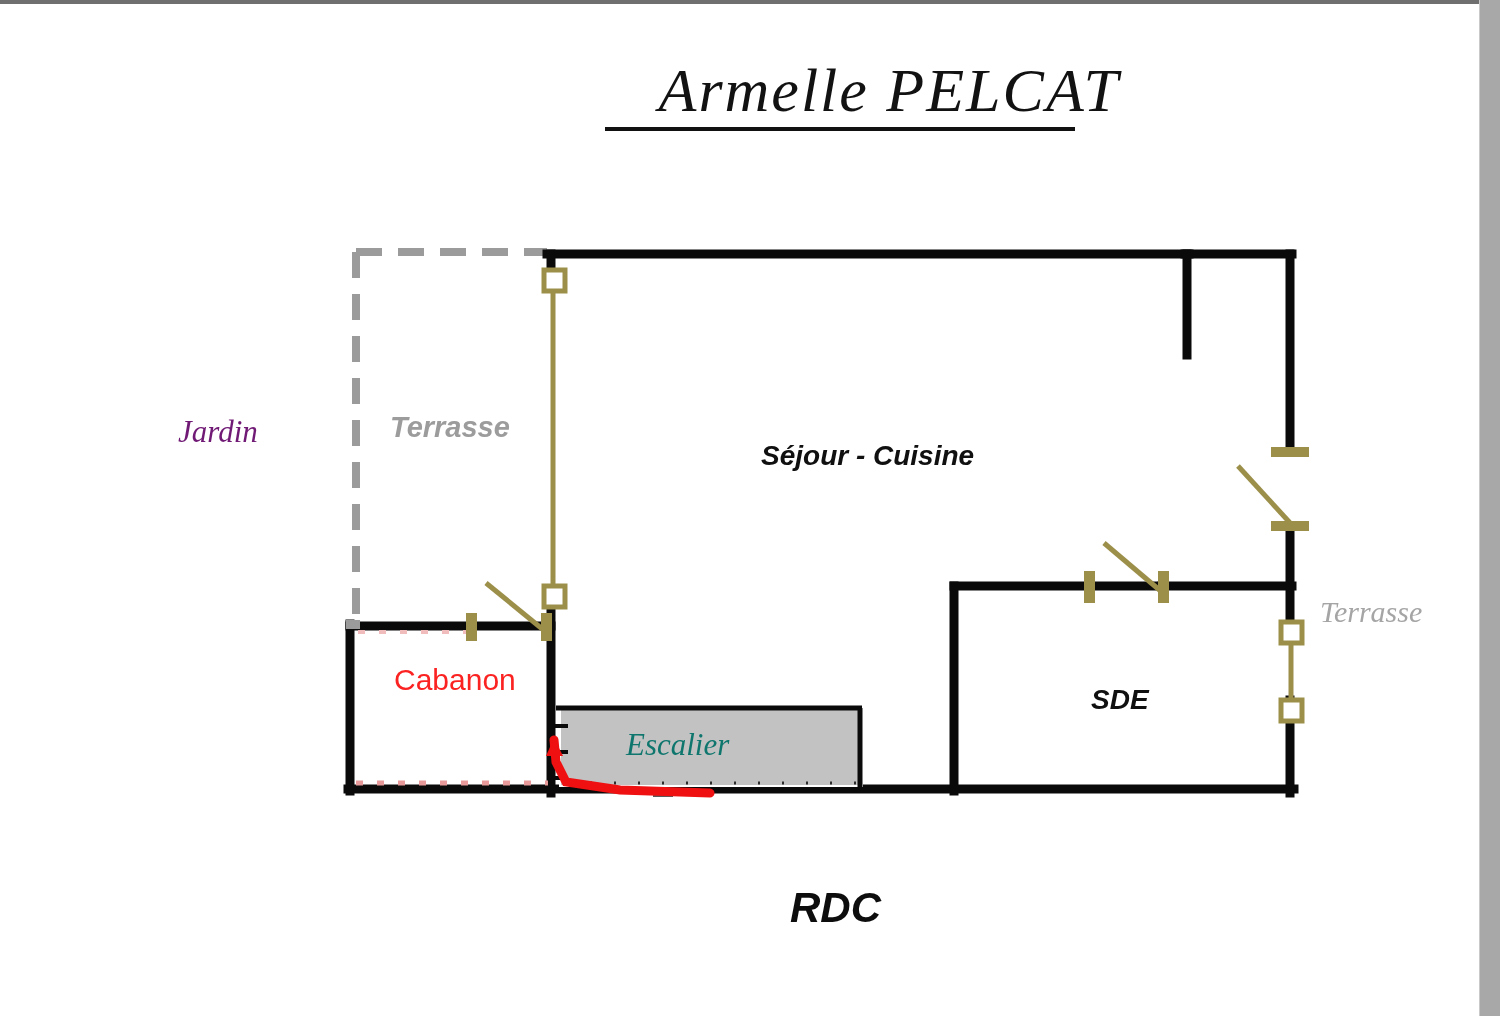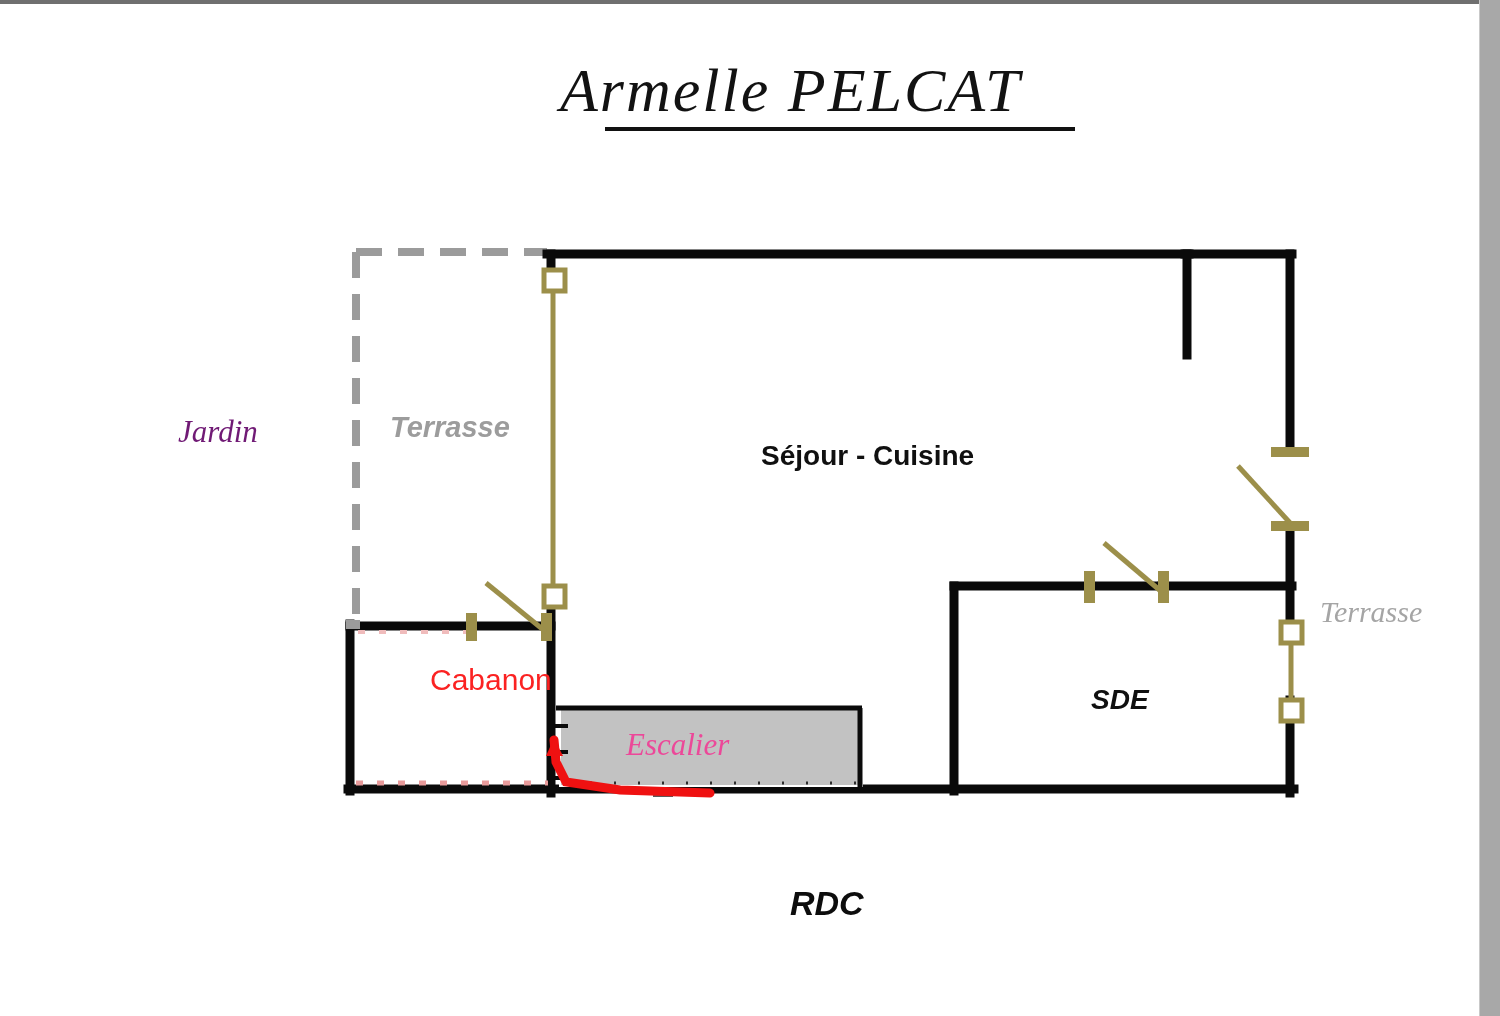--- a/index.html
+++ b/index.html
@@ -40,7 +40,7 @@
     position: absolute;
     left: 560px; top: 58px;
     width: 560px;
-    text-align: left;
+    text-align: right;
   }
   #title-text {
     font-family: "Liberation Serif", serif;

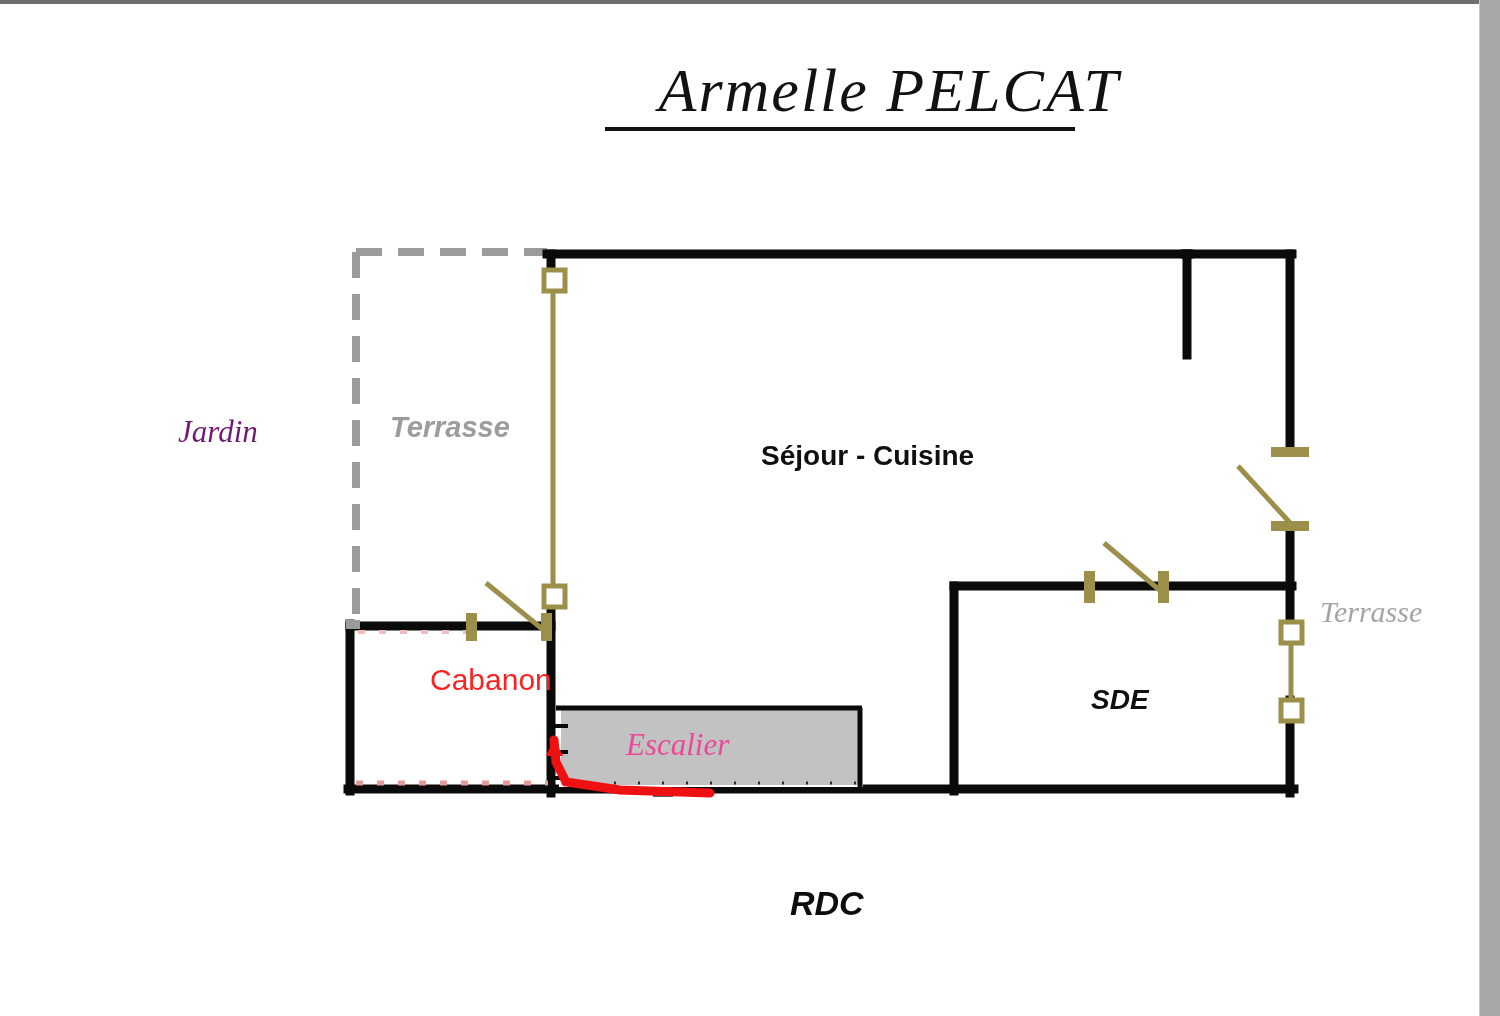--- a/index.html
+++ b/index.html
@@ -95,6 +95,7 @@
   #label-sejour {
     left: 761px; top: 440px;
     font-family: "Liberation Sans", sans-serif;
+    font-style: italic;
     font-weight: bold;
     font-size: 28px;
     color: #101010;

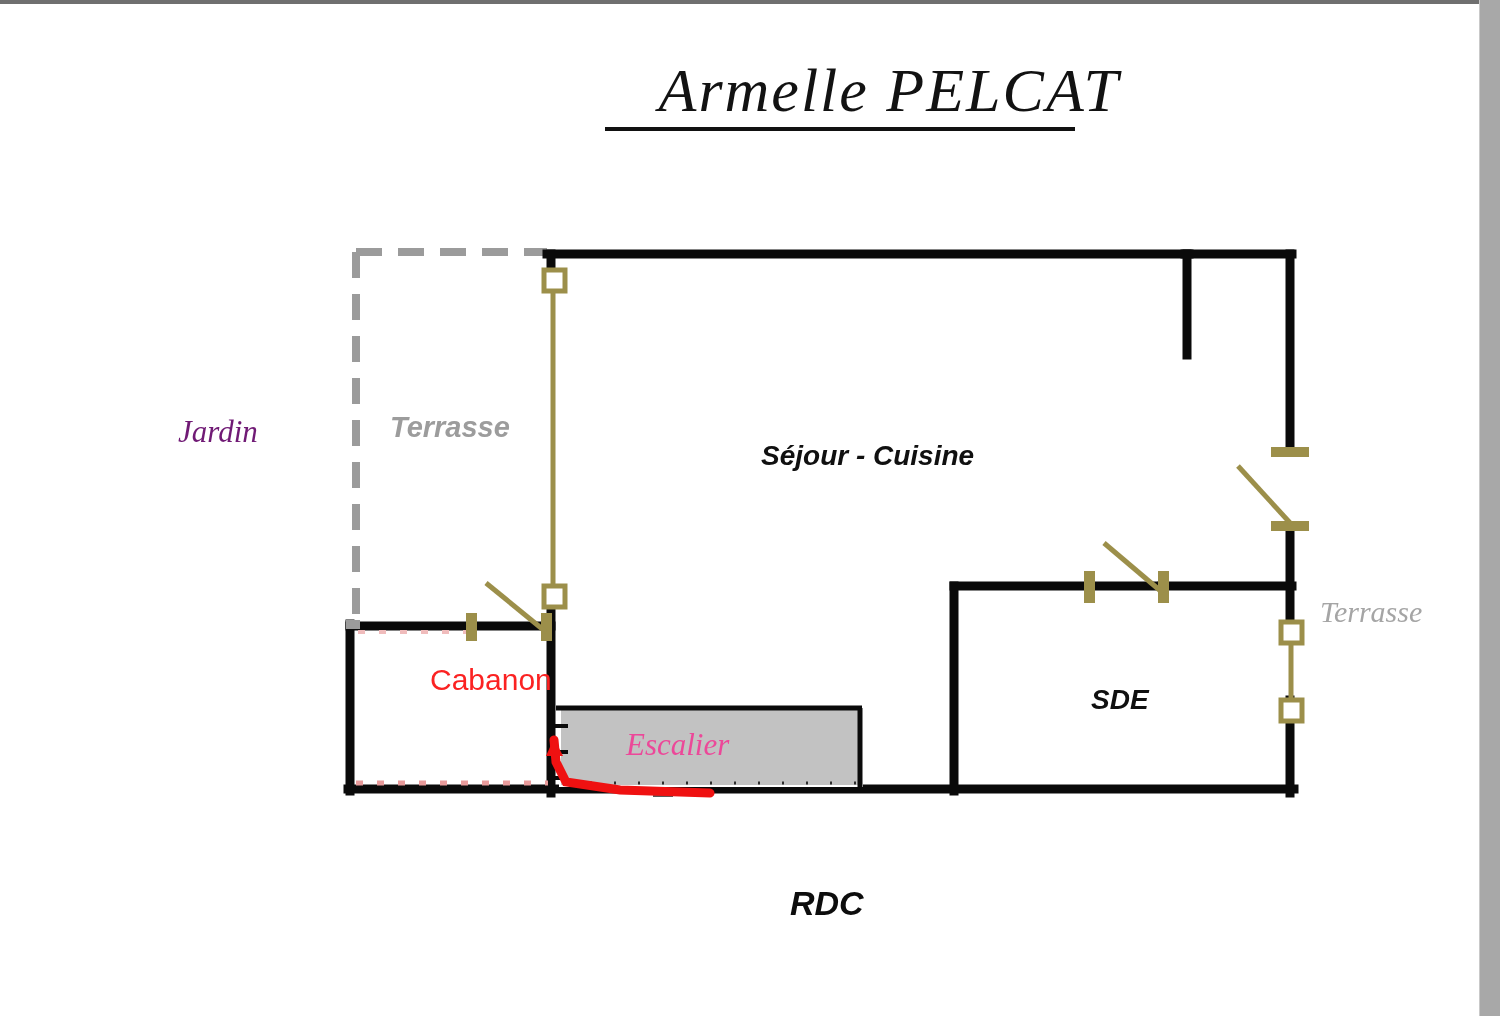--- a/index.html
+++ b/index.html
@@ -114,7 +114,6 @@
     font-family: "Liberation Sans", sans-serif;
     font-size: 30px;
     color: #fb2222;
-    margin-left: 36px;
   }
   #label-escalier {
     left: 626px; top: 727px;

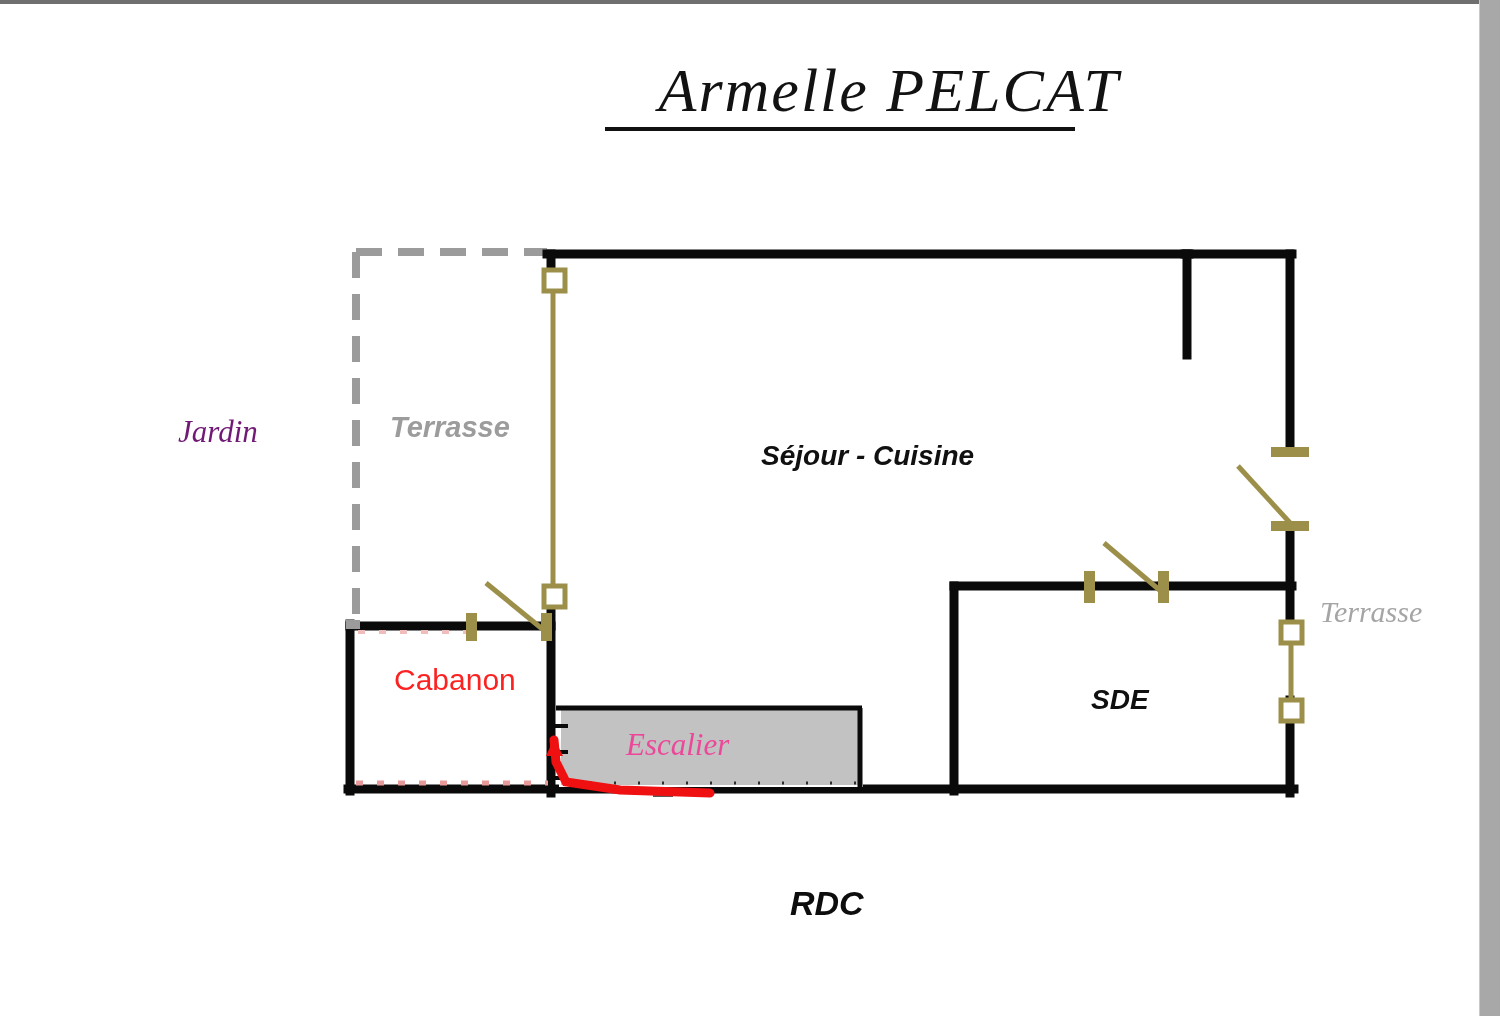--- a/index.html
+++ b/index.html
@@ -120,7 +120,7 @@
     font-family: "Liberation Serif", serif;
     font-style: italic;
     font-size: 31px;
-    color: #ec4899;
+    color: #0f766e;
   }
   #label-rdc {
     left: 790px; top: 884px;

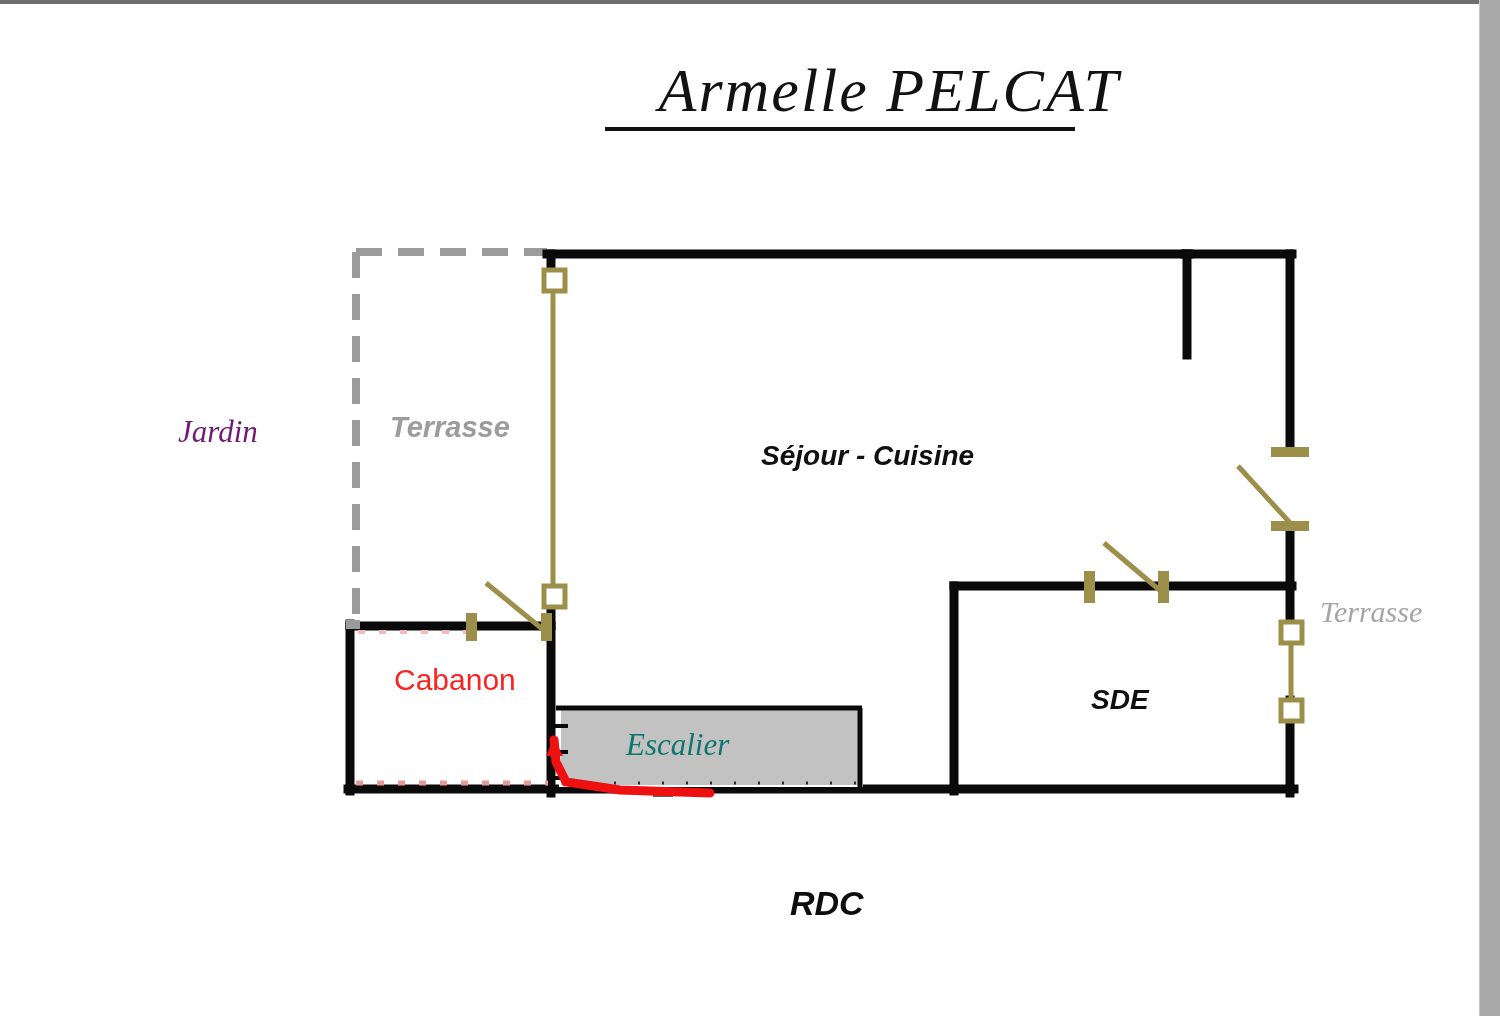--- a/index.html
+++ b/index.html
@@ -127,7 +127,7 @@
     font-family: "Liberation Sans", sans-serif;
     font-style: italic;
     font-weight: bold;
-    font-size: 34px;
+    font-size: 42px;
     color: #0d0d0d;
   }
   #label-agency {

